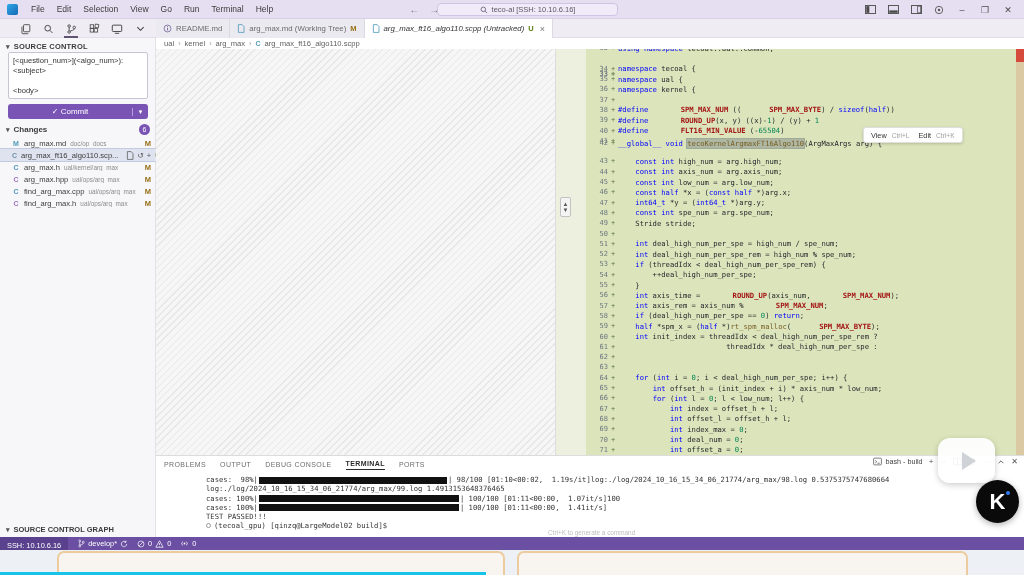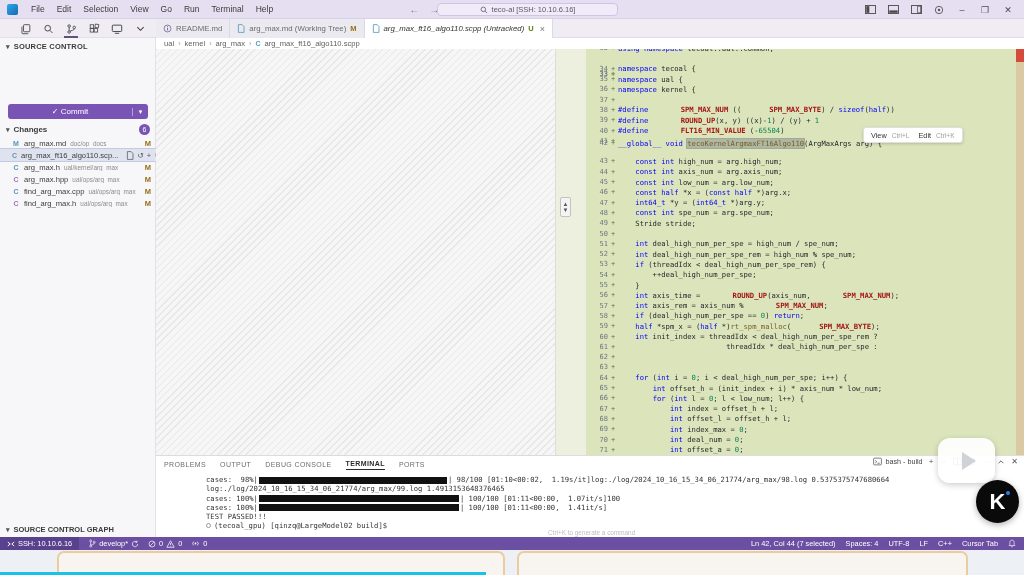--- a/index.html
+++ b/index.html
@@ -280,6 +280,12 @@
     <span class="chev">▾</span>
     <span>SOURCE CONTROL</span>
   </div>
+  <div class="commitbox" id="commitbox">
+      <div>[&lt;question_num&gt;](&lt;algo_num&gt;):</div>
+      <div>&lt;subject&gt;</div>
+      <div>&nbsp;</div>
+      <div>&lt;body&gt;</div>
+    </div>
   <div class="commitbtn">
     <span class="main"><span>✓ </span><span>Commit</span></span>
     <span class="drop">▾</span>

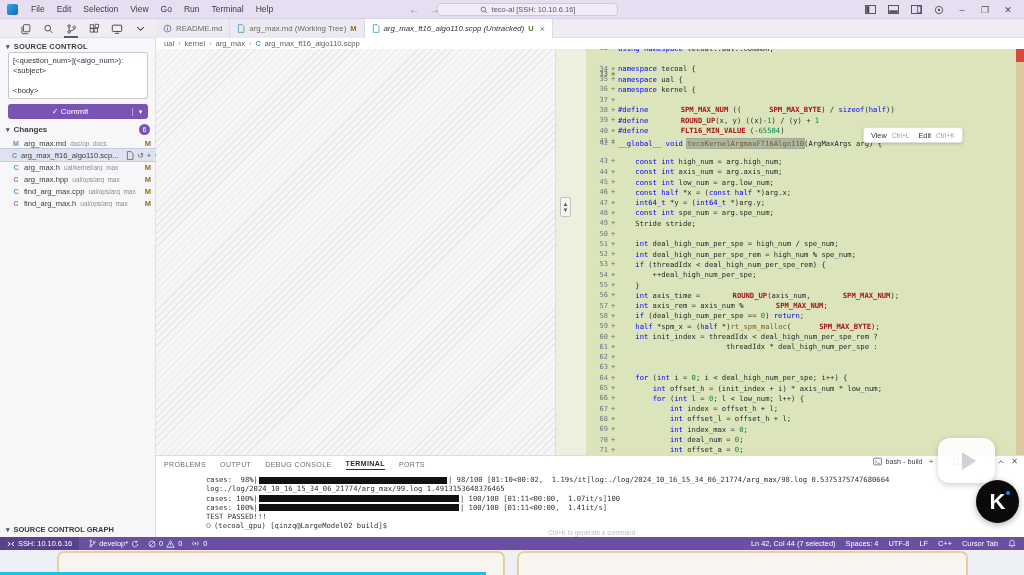--- a/index.html
+++ b/index.html
@@ -94,7 +94,7 @@
   
   .statusbar{position:absolute;left:0;top:537px;width:1024px;height:13px;background:#6b4fa2;color:#fff;display:flex;align-items:center;font-size:7.4px;}
   .sb-left{display:flex;align-items:center;gap:9px;}
-  .sb-remote{background:#59418d;height:13px;display:flex;align-items:center;gap:3px;padding:0 7px;}
+  .sb-remote{background:#59418d;height:13px;display:flex;align-items:center;gap:3px;padding:0 7px;flex-direction:column;}
   .sb-item{display:flex;align-items:center;gap:3px;}
   .sb-right{margin-left:auto;display:flex;align-items:center;gap:10px;padding-right:8px;}
 

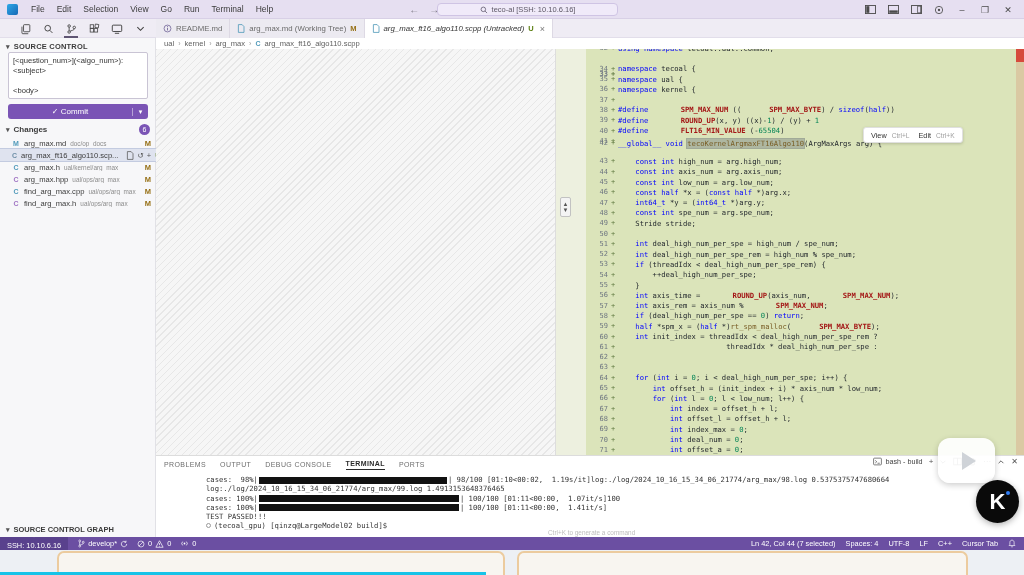--- a/index.html
+++ b/index.html
@@ -654,18 +654,6 @@
       <span>0</span>
     </span>
   </div>
-  <div class="sb-right">
-    <span>Ln 42, Col 44 (7 selected)</span>
-    <span>Spaces: 4</span>
-    <span>UTF-8</span>
-    <span>LF</span>
-    <span>C++</span>
-    <span>Cursor Tab</span>
-    <svg width="8" height="9" viewBox="0 0 12 13">
-        <path d="M6 1.5 c-2 0 -3.2 1.5 -3.2 3.5 v3 l-1.2 1.5 h8.8 l-1.2 -1.5 v-3 c0 -2 -1.2 -3.5 -3.2 -3.5 Z" fill="none" stroke="#fff"></path>
-        <path d="M5 11 a1 1 0 0 0 2 0" fill="none" stroke="#fff"></path>
-      </svg>
-  </div>
 </div>
 
 <div class="bottomstrip">

